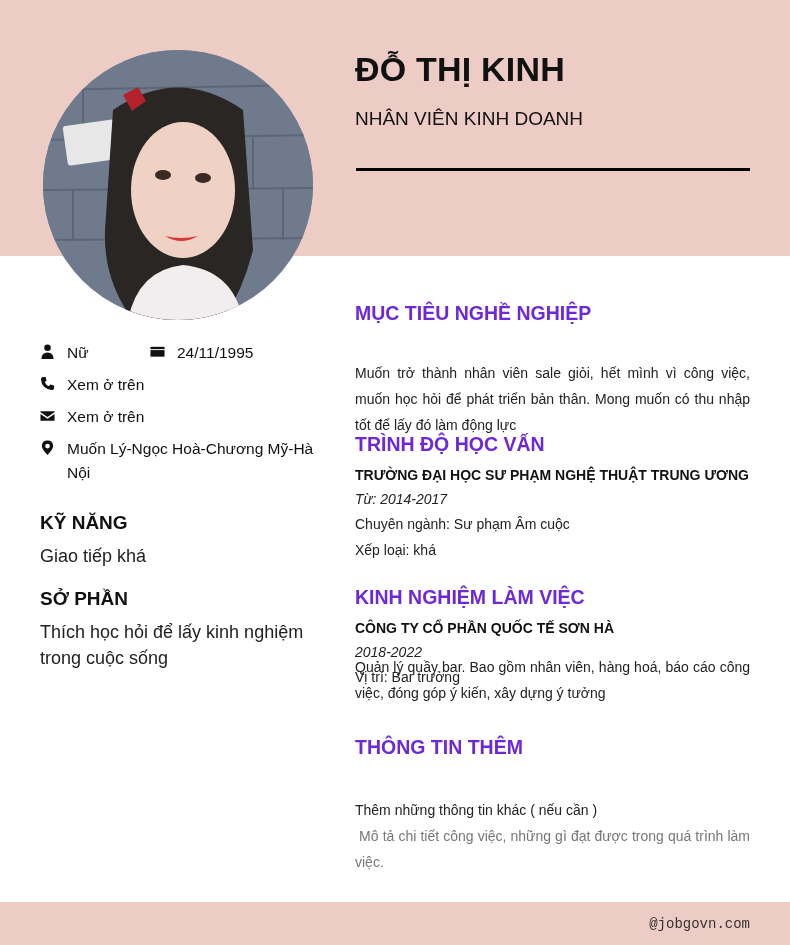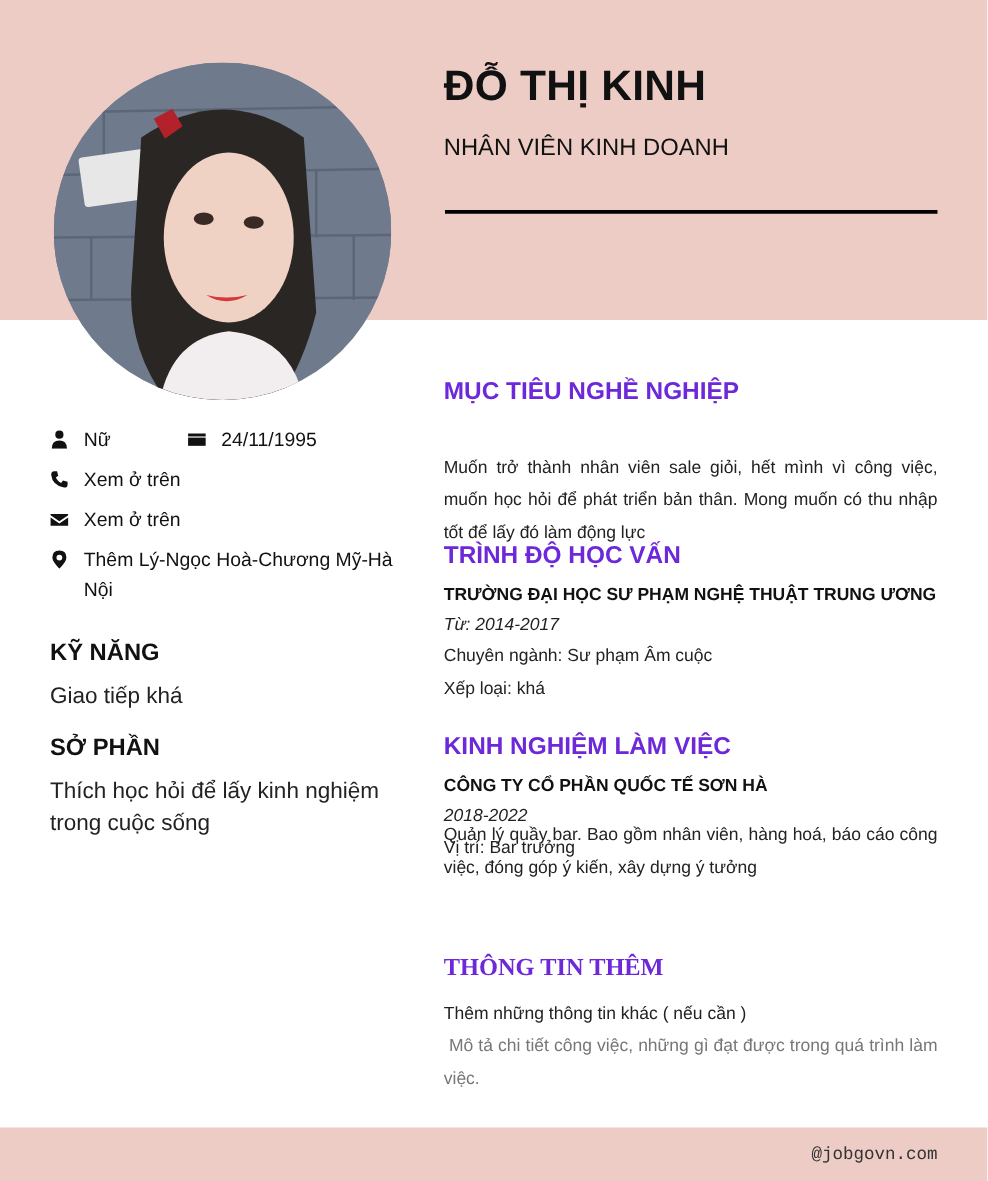--- a/index.html
+++ b/index.html
@@ -111,7 +111,7 @@
         <path d="M8 0.5 Q14 0.5 14 6.5 Q14 10 8 16 Q2 10 2 6.5 Q2 0.5 8 0.5 Z M8 4 A2.5 2.5 0 1 0 8 9 A2.5 2.5 0 1 0 8 4 Z" fill-rule="evenodd"></path>
       </svg>
   </span>
-  <span class="txt">Thêm Lý-Ngọc Hoà-Chương Mỹ-Hà Nội</span>
+  <span class="txt">Muốn Lý-Ngọc Hoà-Chương Mỹ-Hà Nội</span>
 </div>
 
 <div class="left-h" style="top:512px;">KỸ NĂNG</div>

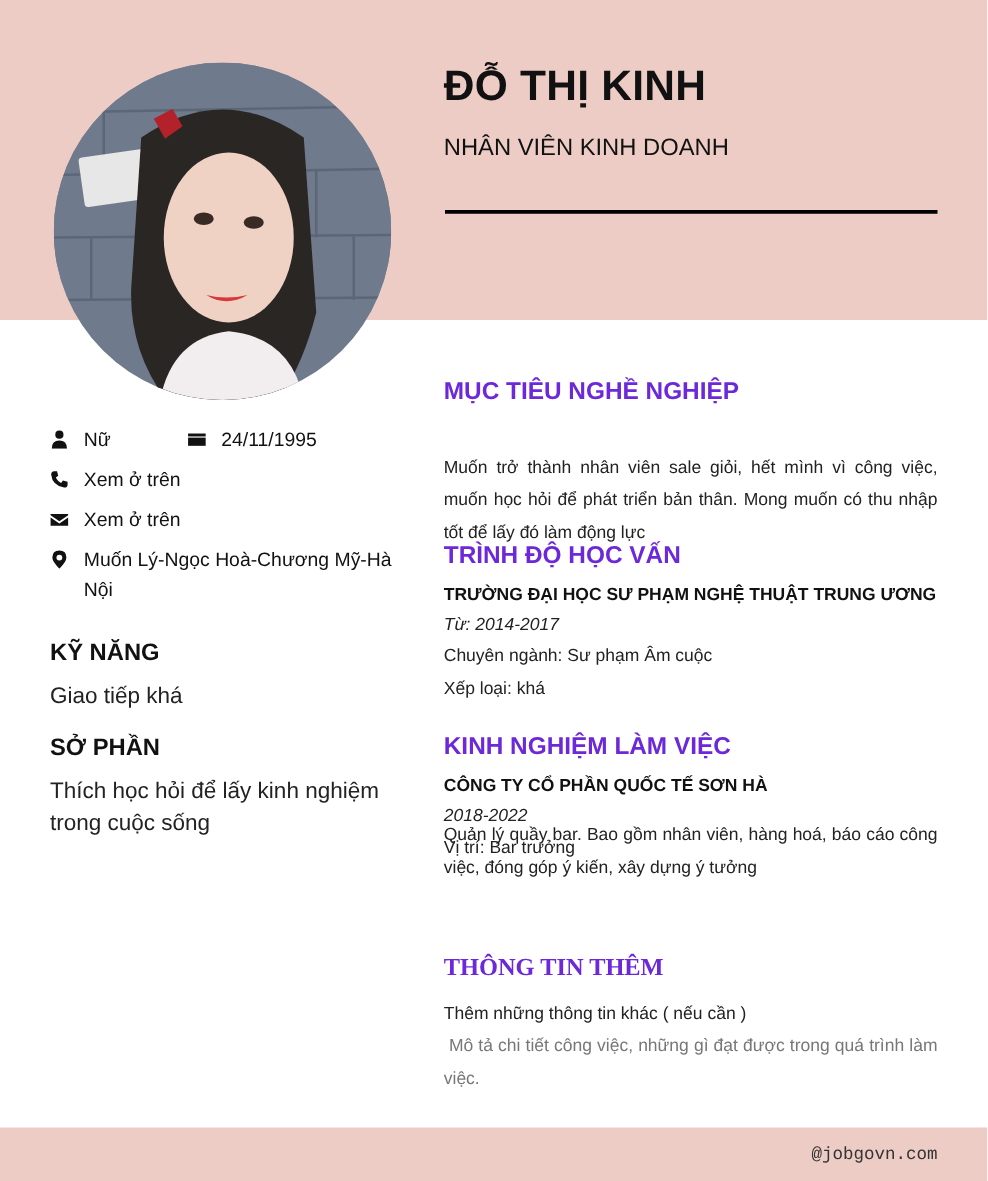--- a/index.html
+++ b/index.html
@@ -135,7 +135,7 @@
 <div class="sec-p" style="top:664px;">Vị trí: Bar trưởng</div>
 <div class="sec-p" style="top:654px;">Quản lý quầy bar. Bao gồm nhân viên, hàng hoá, báo cáo công việc, đóng góp ý kiến, xây dựng ý tưởng</div>
 
-<div class="sec-h" style="top:764px;font-family:Liberation Serif, serif;">THÔNG TIN THÊM</div>
+<div class="sec-h" style="top:736px;">THÔNG TIN THÊM</div>
 <div class="sec-p" style="top:797px;">Thêm những thông tin khác ( nếu cần )</div>
 <div class="sec-p muted" style="top:823px; white-space:pre-wrap;"> Mô tả chi tiết công việc, những gì đạt được trong quá trình làm việc.</div>
 

